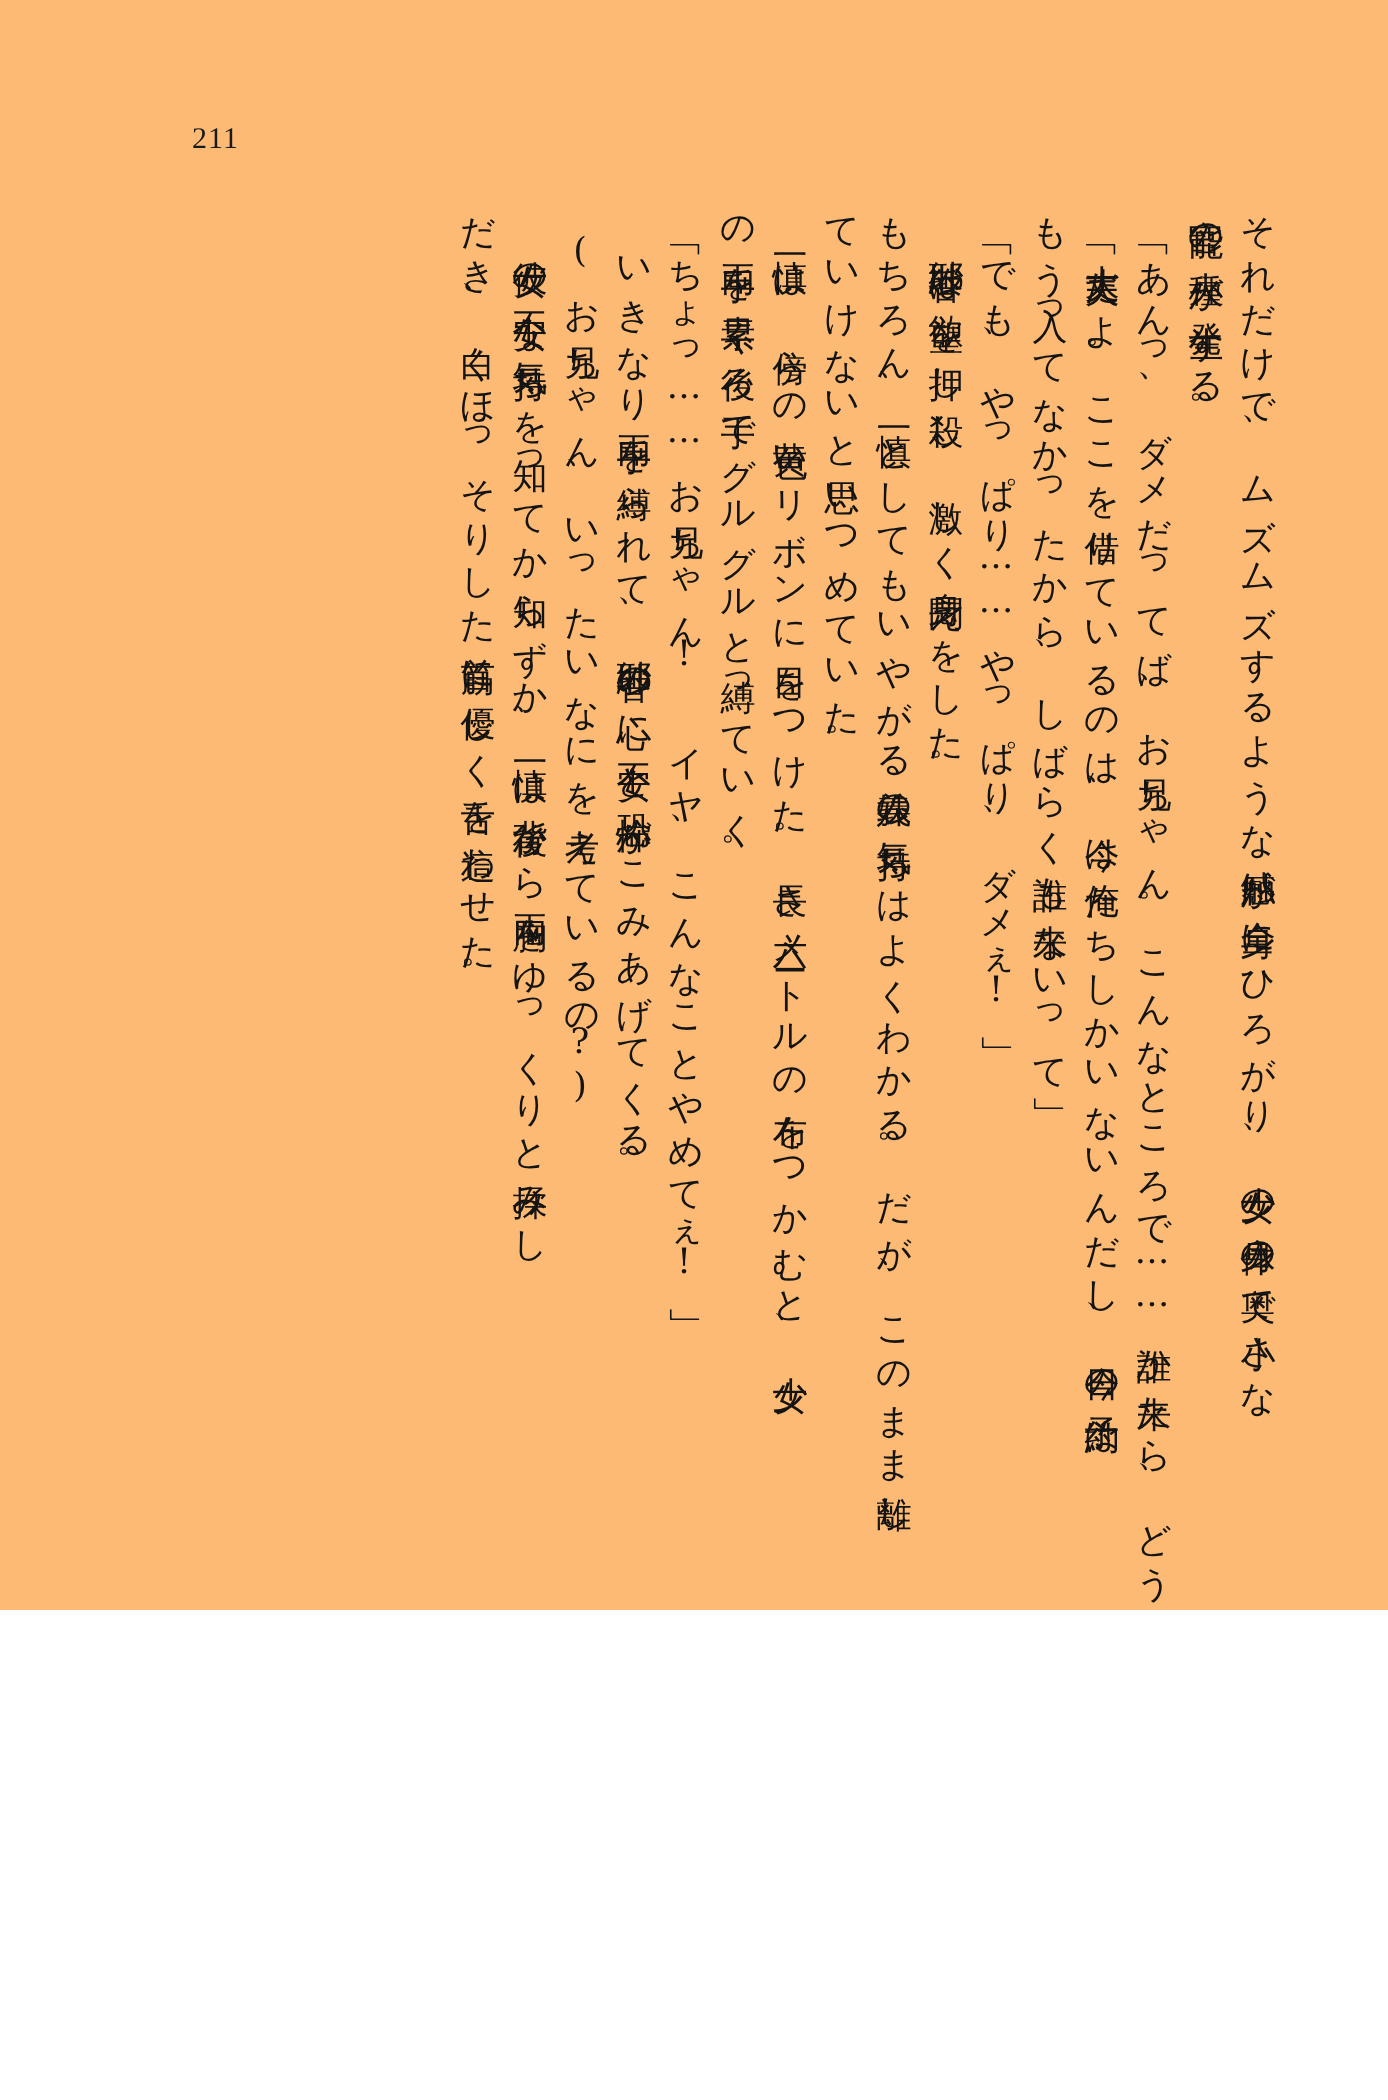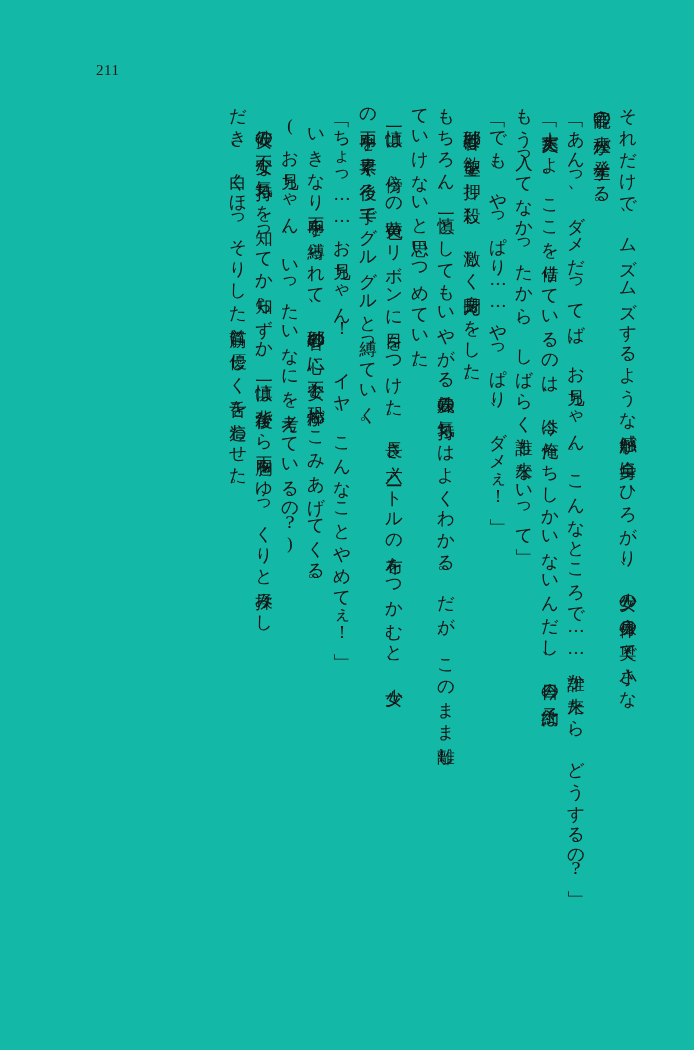--- a/index.html
+++ b/index.html
@@ -13,8 +13,8 @@
   .page {
     position: relative;
     width: 694px;
-    height: 1050px;
-    background: #14b8a6;
+    height: 805px;
+    background: #fdba74;
     overflow: hidden;
   }
   .page-number {

